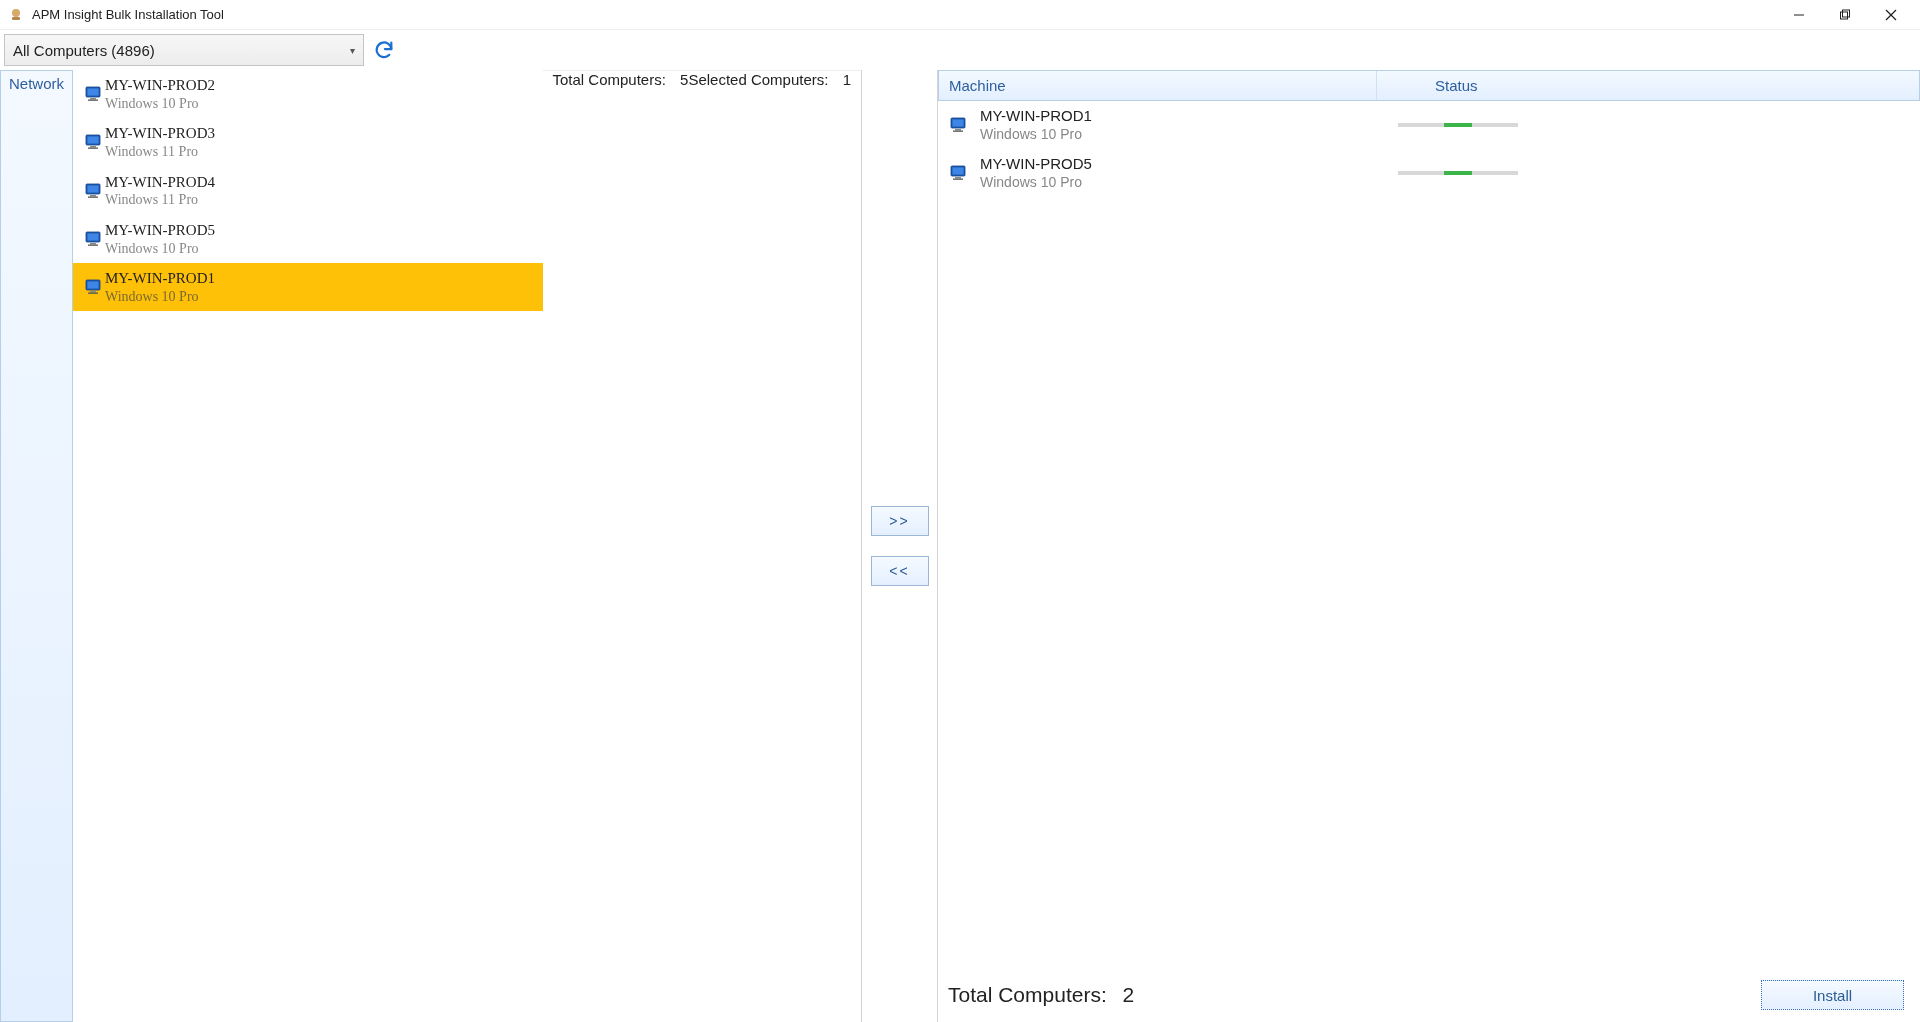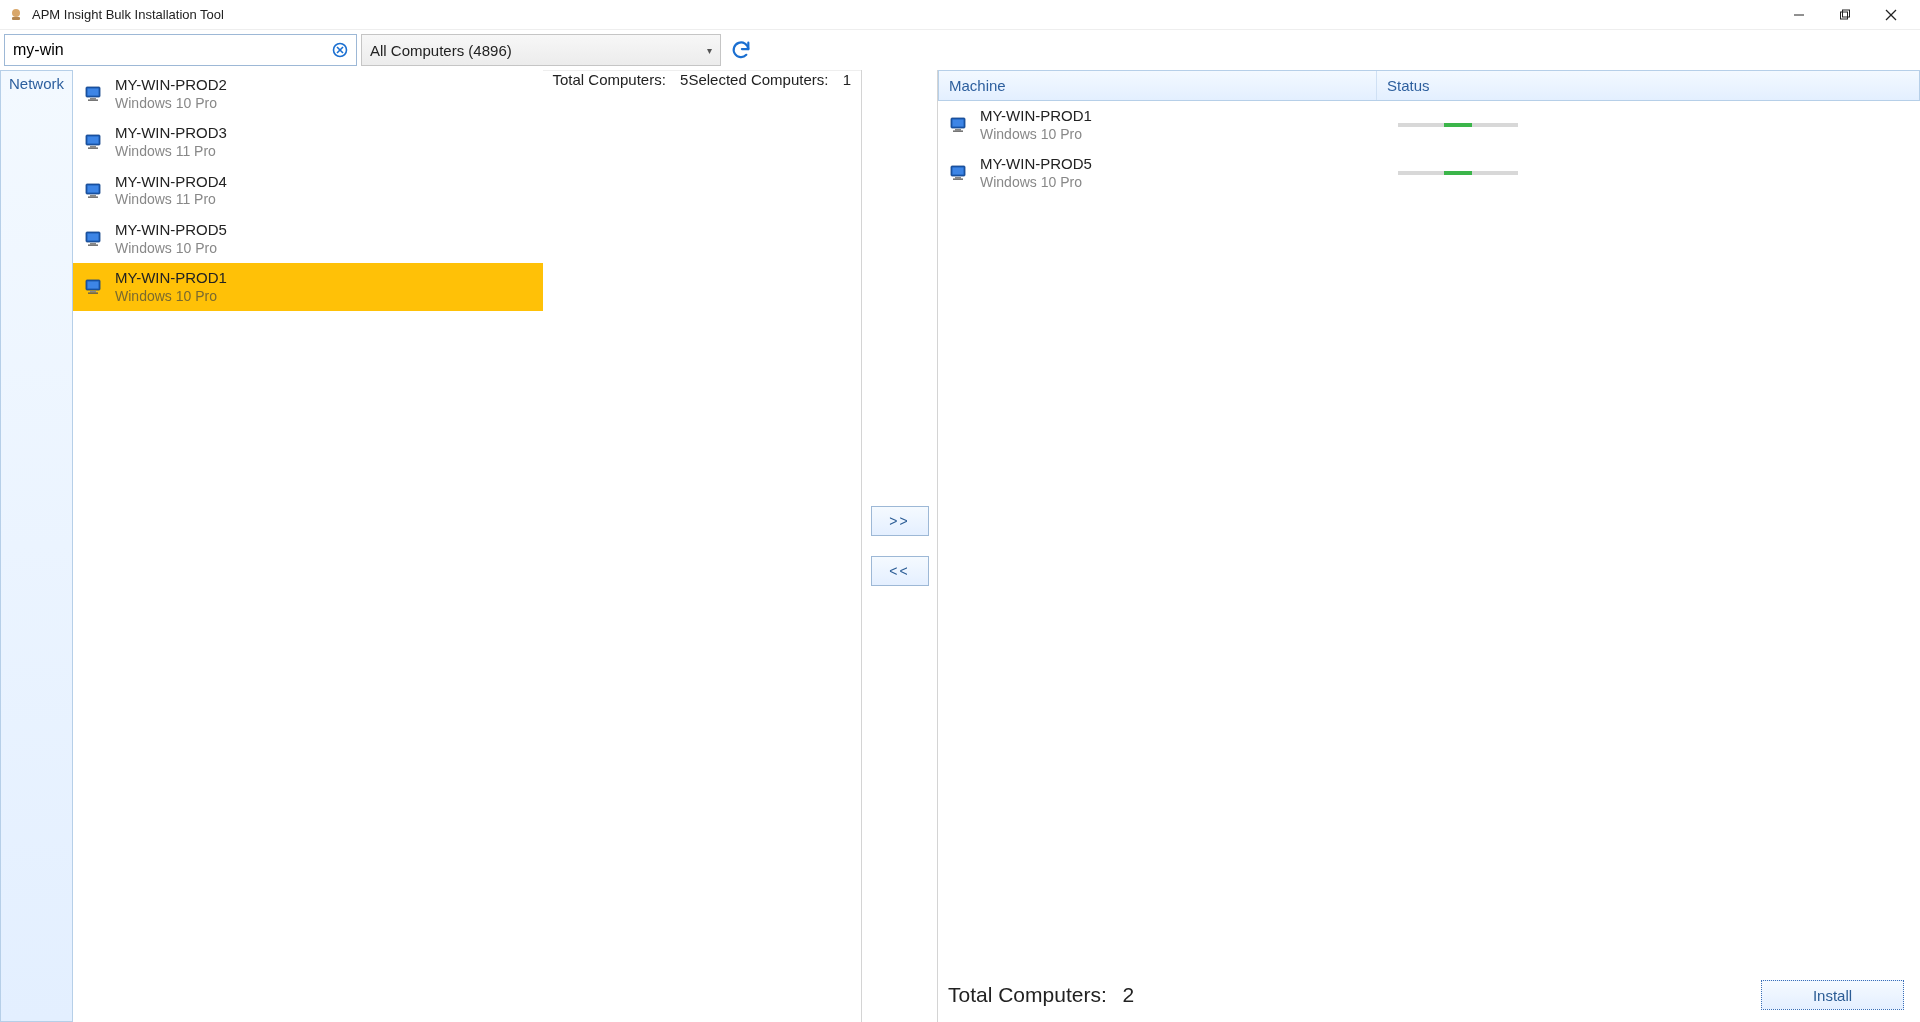--- a/index.html
+++ b/index.html
@@ -261,16 +261,6 @@
 </div>
 
 <div class="toolbar">
-  <div class="search-wrap">
-    <input class="search-input" value="my-win" style="">
-    <span class="clear-btn">
-      <svg width="16" height="16" viewBox="0 0 16 16">
-          <circle cx="8" cy="8" r="6.5" fill="none" stroke="#1a6fd1" stroke-width="1.6"></circle>
-          <line x1="5" y1="5" x2="11" y2="11" stroke="#1a6fd1" stroke-width="1.6"></line>
-          <line x1="11" y1="5" x2="5" y2="11" stroke="#1a6fd1" stroke-width="1.6"></line>
-        </svg>
-    </span>
-  </div>
   <div class="filter-select">
     <span>All Computers (4896)</span>
     <span class="chev">▾</span>

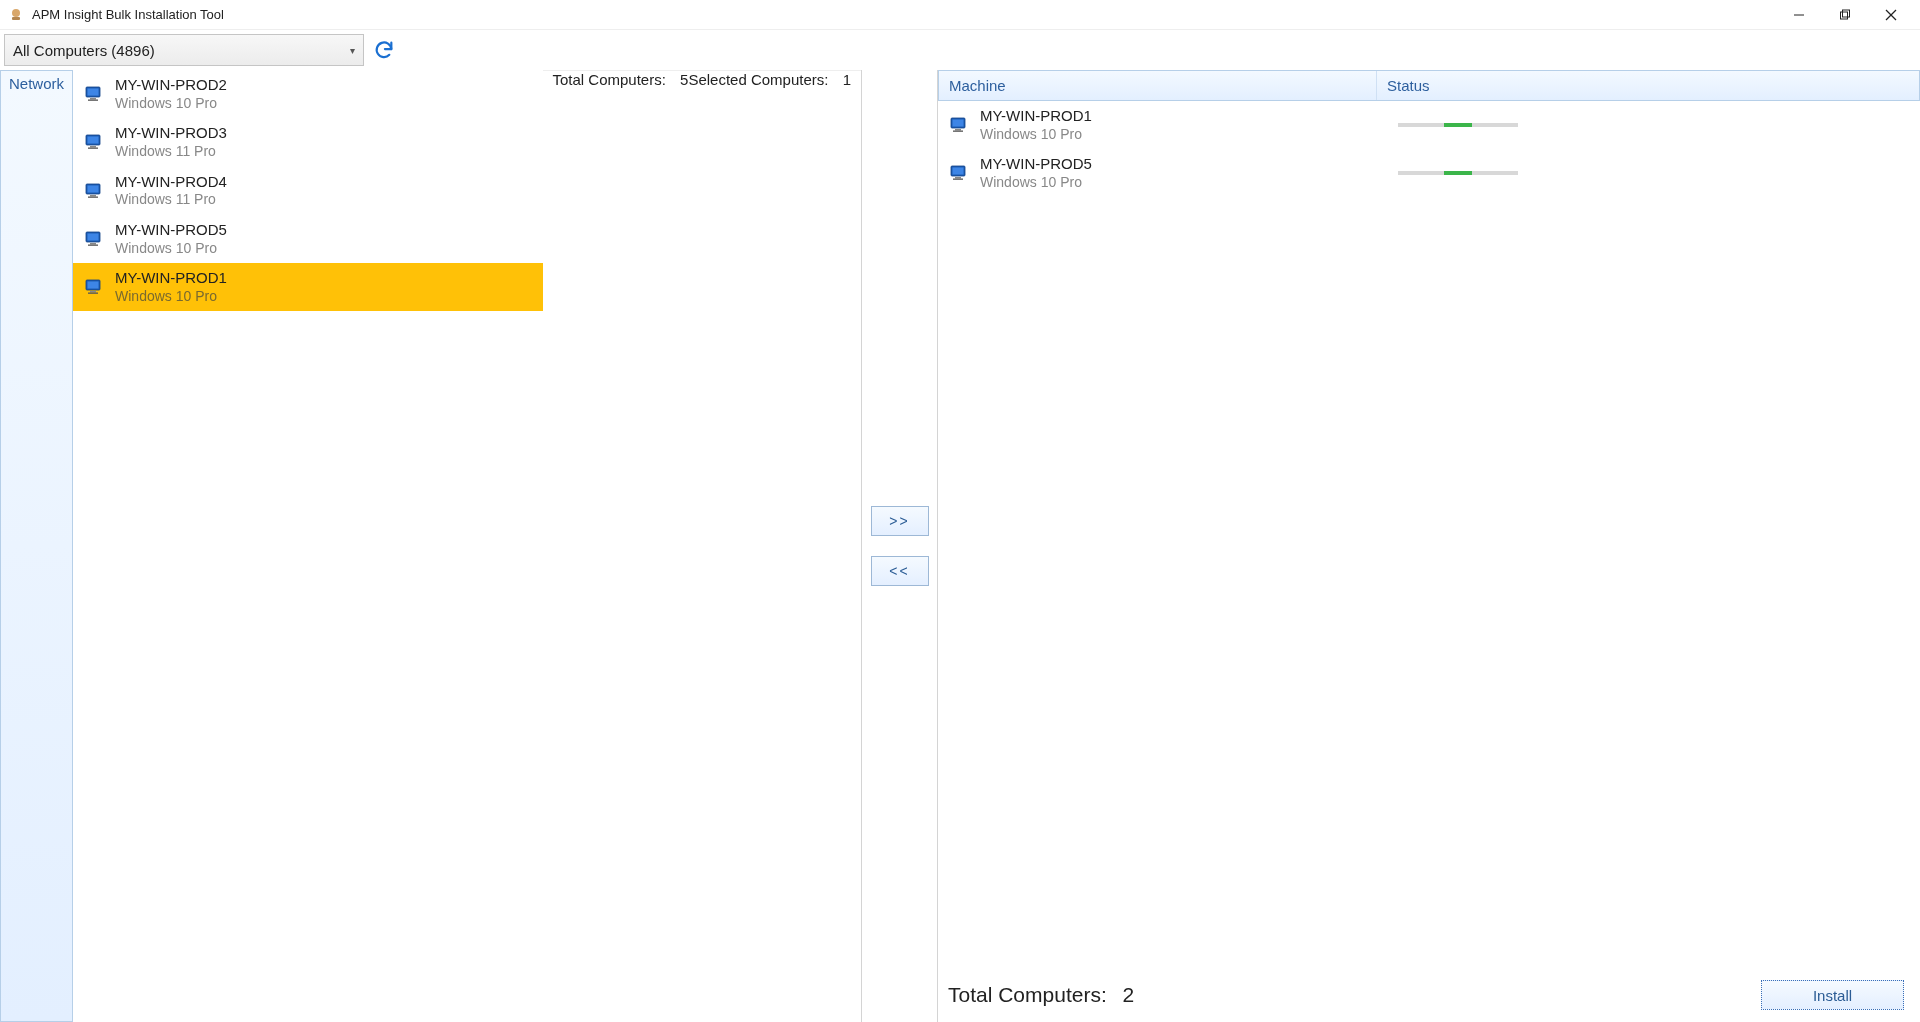--- a/index.html
+++ b/index.html
@@ -122,8 +122,8 @@
       display: flex;
       align-items: center;
       padding: 6px 10px;
-      gap: 10px;
-      cursor: pointer;
+      cursor: pointer;
+      font-family: Liberation Serif, serif;
     }
     .machine-row.selected { background: #ffc107; }
     .machine-row.selected .sub { color: #7a6a2f; }

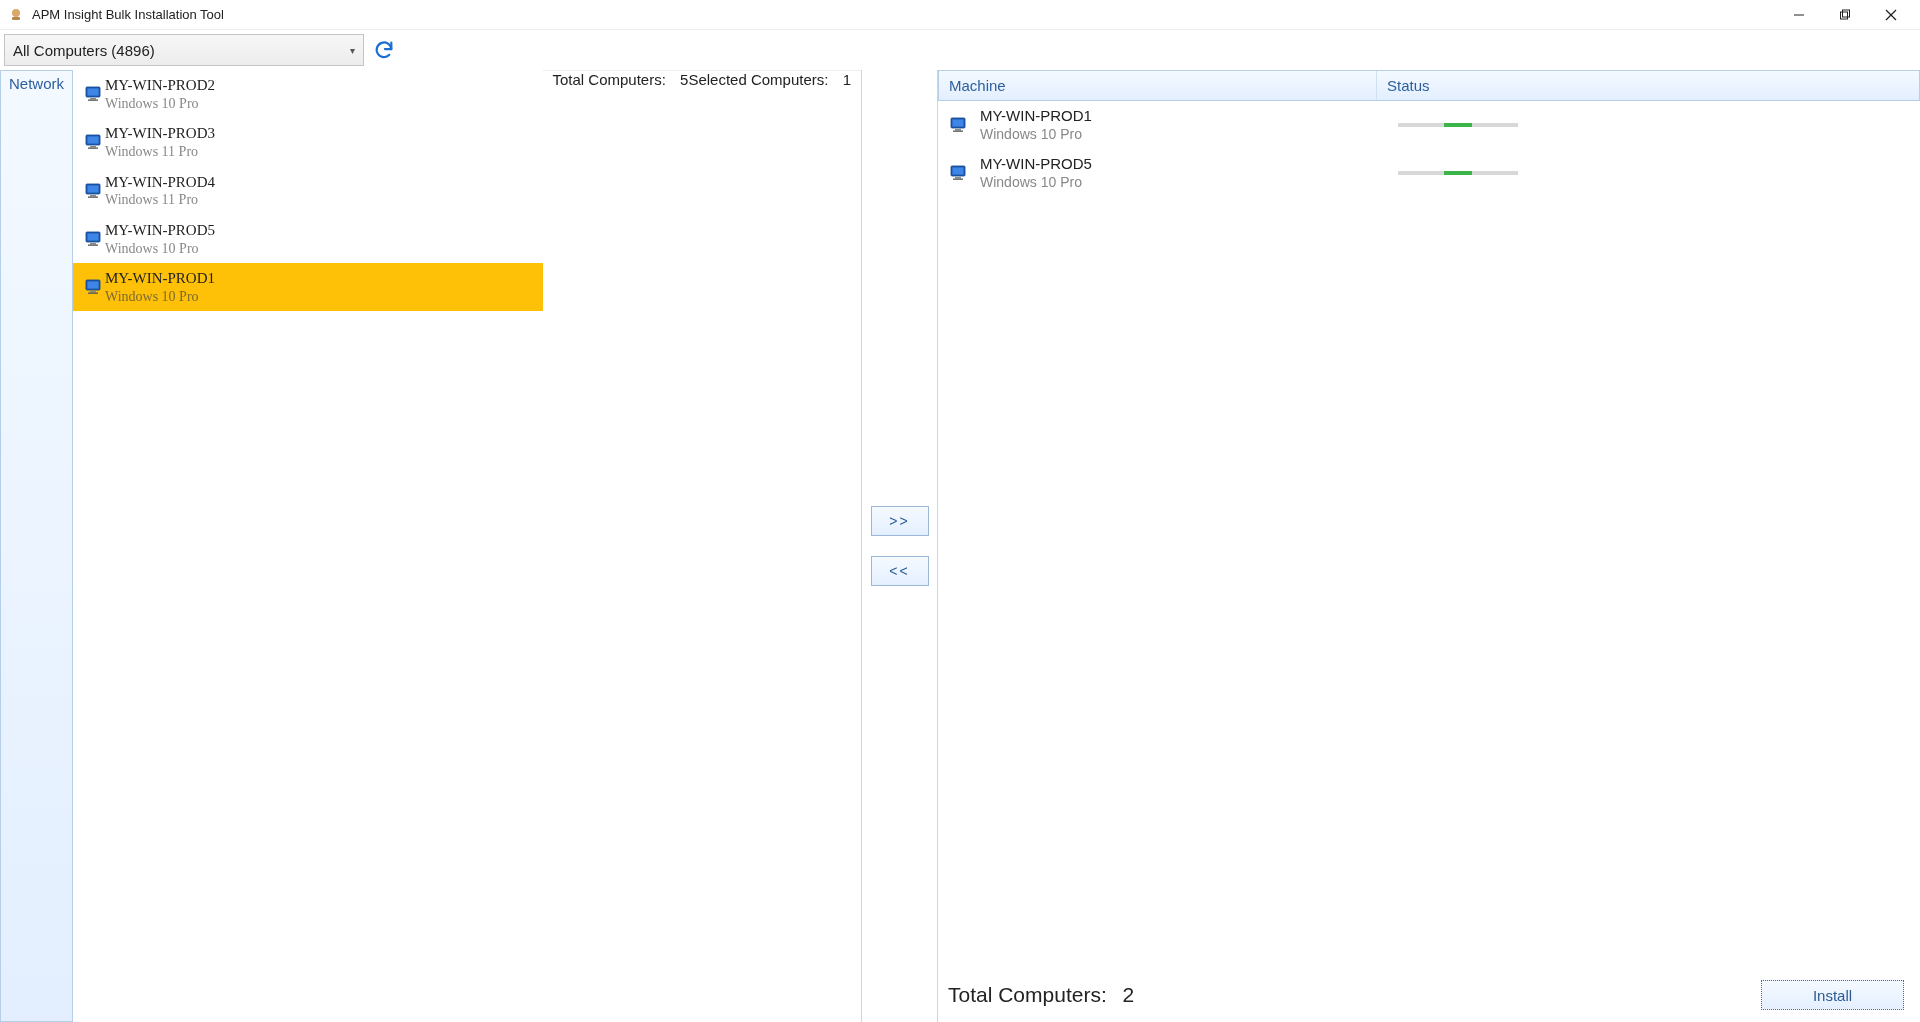--- a/index.html
+++ b/index.html
@@ -180,6 +180,7 @@
       background: linear-gradient(#f3f9ff,#e3efff);
       border: 1px solid #b6cfe8;
       margin-top: 0;
+      gap: 48px;
     }
     .rth-col {
       padding: 6px 10px;

